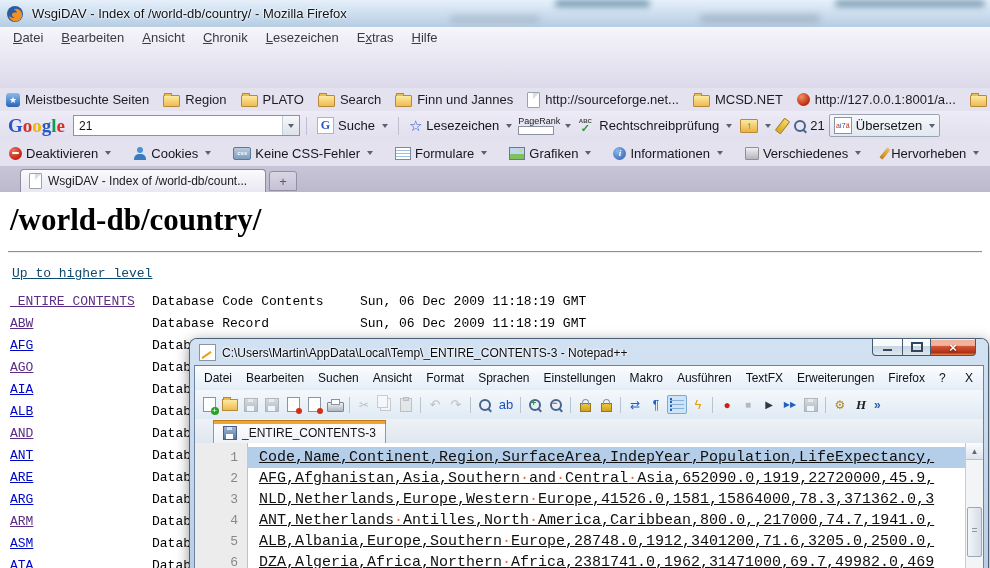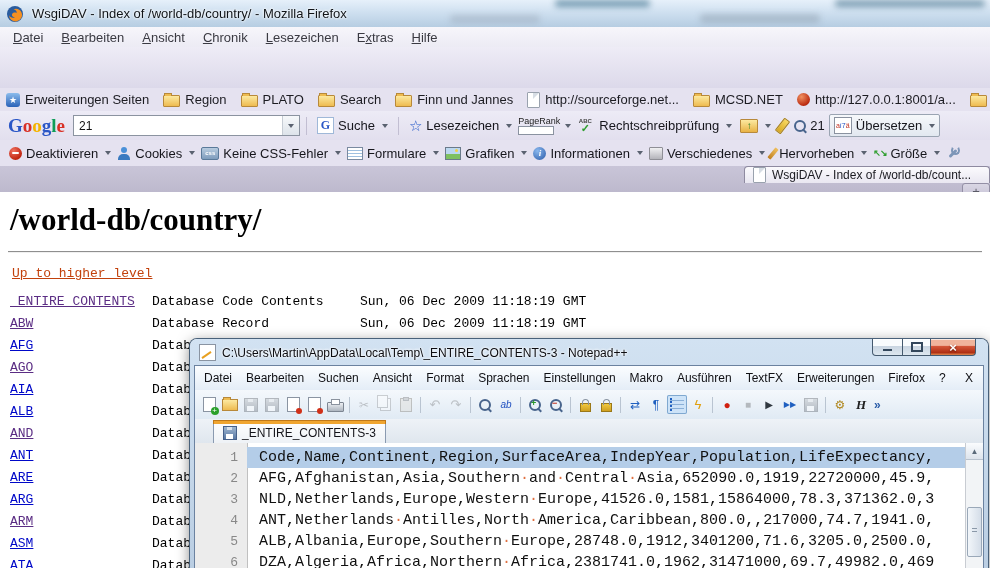--- a/index.html
+++ b/index.html
@@ -241,7 +241,7 @@
     <div id="ff-bookmarks">
         <span class="bm-item">
           <span class="ic i-speeddial">★</span>
-          <span>Erweiterungen Seiten</span>
+          <span>Meistbesuchte Seiten</span>
         </span>
         <span class="bm-item">
           <span class="ic i-folder"></span>

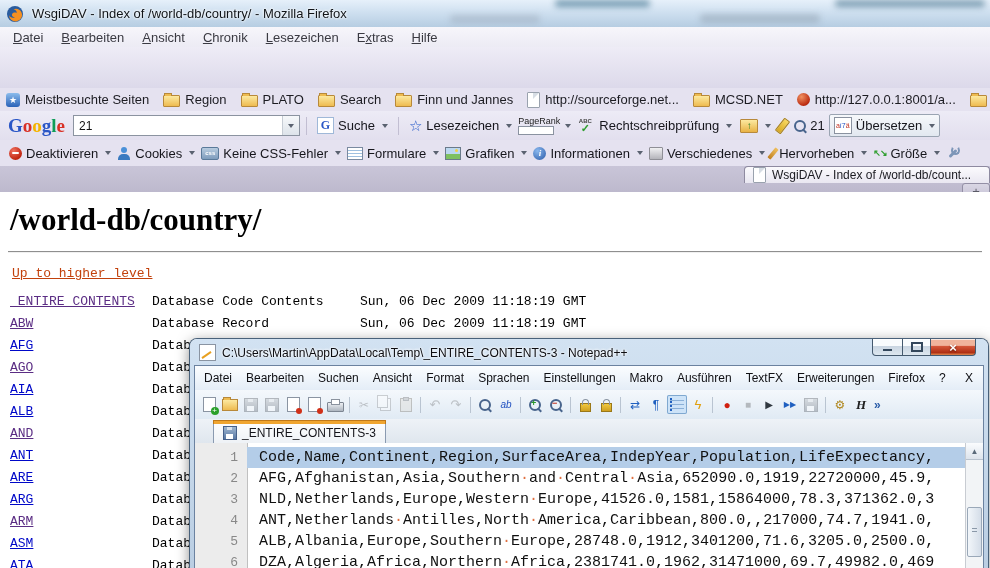--- a/index.html
+++ b/index.html
@@ -23,7 +23,7 @@
   #ff-google{position:absolute;left:0;top:111px;right:0;height:29px;background:linear-gradient(#edebf6,#e2dfee);
     border-bottom:1px solid #c6c2d6;display:flex;align-items:center;padding-left:8px;overflow:hidden;}
   #ff-webdev{position:absolute;left:0;top:140px;right:0;height:26px;background:#e5e2f0;
-    border-bottom:1px solid #c6c2d6;display:flex;align-items:center;padding-left:6px;gap:0;overflow:hidden;}
+    border-bottom:1px solid #c6c2d6;display:flex;align-items:center;padding-left:6px;gap:16px;overflow:hidden;}
   .wd-item{display:flex;align-items:center;gap:4px;font-size:13px;color:#16161c;white-space:nowrap;padding:2px 3px;}
   #ff-tabbar{position:absolute;left:0;top:166px;right:0;height:26px;
     background:linear-gradient(#c9c5d8,#bdb9cd);border-bottom:1px solid #8e8aa0;display:flex;align-items:flex-end;padding-left:20px;flex-direction:column;}

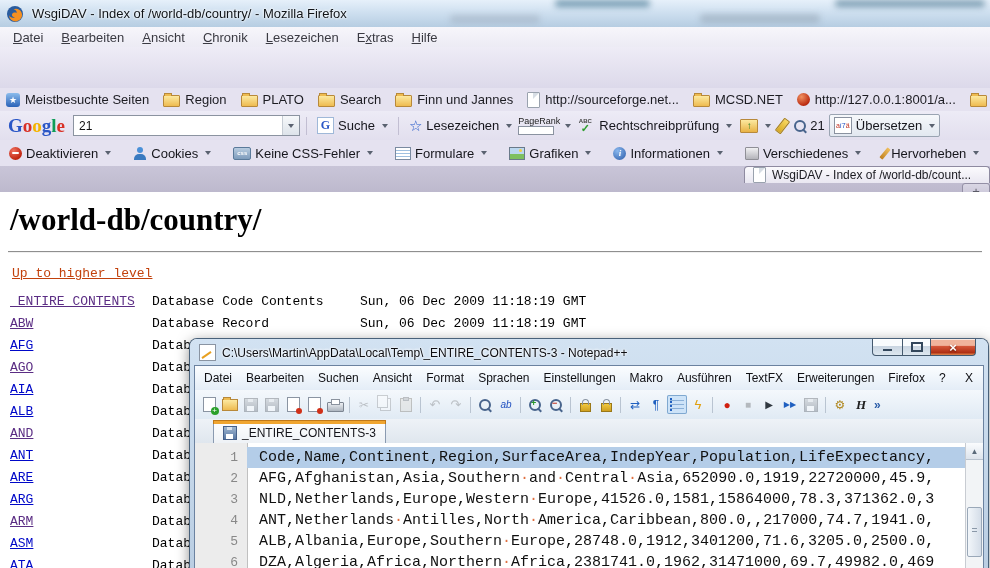--- a/index.html
+++ b/index.html
@@ -26,7 +26,7 @@
     border-bottom:1px solid #c6c2d6;display:flex;align-items:center;padding-left:6px;gap:16px;overflow:hidden;}
   .wd-item{display:flex;align-items:center;gap:4px;font-size:13px;color:#16161c;white-space:nowrap;padding:2px 3px;}
   #ff-tabbar{position:absolute;left:0;top:166px;right:0;height:26px;
-    background:linear-gradient(#c9c5d8,#bdb9cd);border-bottom:1px solid #8e8aa0;display:flex;align-items:flex-end;padding-left:20px;flex-direction:column;}
+    background:linear-gradient(#c9c5d8,#bdb9cd);border-bottom:1px solid #8e8aa0;display:flex;align-items:flex-end;padding-left:20px;}
   #ff-tab{height:22px;width:228px;background:linear-gradient(#fbfafd,#e9e7f1);border:1px solid #8e8aa0;border-bottom:none;
     border-radius:4px 4px 0 0;display:flex;align-items:center;gap:6px;padding:0 8px;font-size:12px;color:#1a1a20;}
   #ff-newtab{height:18px;width:26px;margin-left:3px;margin-bottom:1px;background:linear-gradient(#d9d6e4,#c5c1d4);

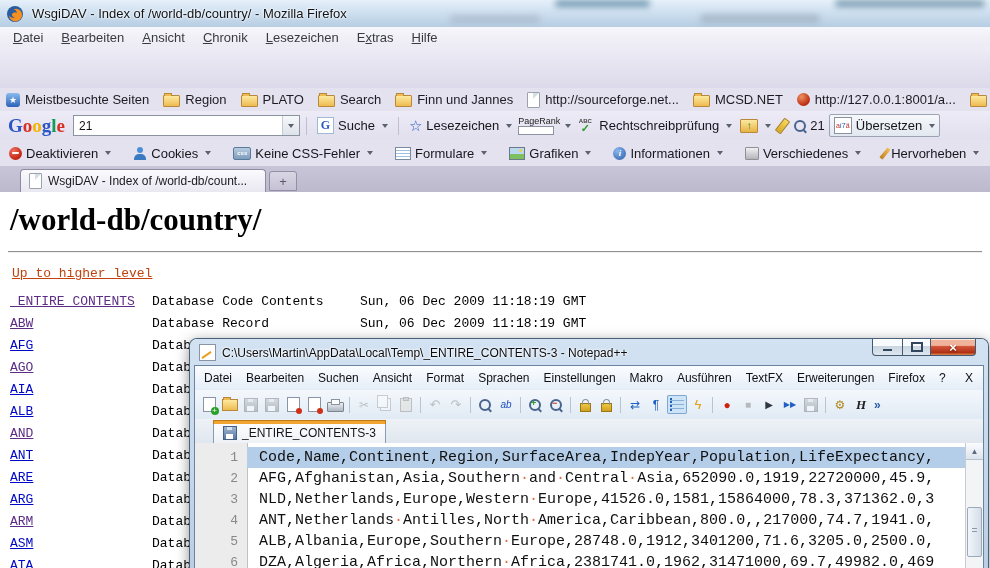--- a/index.html
+++ b/index.html
@@ -36,7 +36,7 @@
   #page-h1{margin:10px 0 0 10px;font-family:"Liberation Serif",serif;font-weight:bold;font-size:31px;color:#000;}
   #page-hr{margin:13px 8px 10px 8px;border:none;border-top:1px solid #8f8f8f;border-bottom:1px solid #f0f0f0;}
   #up-link{display:inline-block;margin-left:12px;font-family:"Liberation Mono",monospace;font-size:13px;
-    color:#c2410c;}
+    color:#0c4a6e;}
   #dirlist{margin-top:10px;font-family:"Liberation Mono",monospace;font-size:13px;color:#000;}
   .dir-row{position:relative;height:22px;line-height:22px;white-space:nowrap;}
   .c-name{position:absolute;left:10px;text-decoration:underline;}

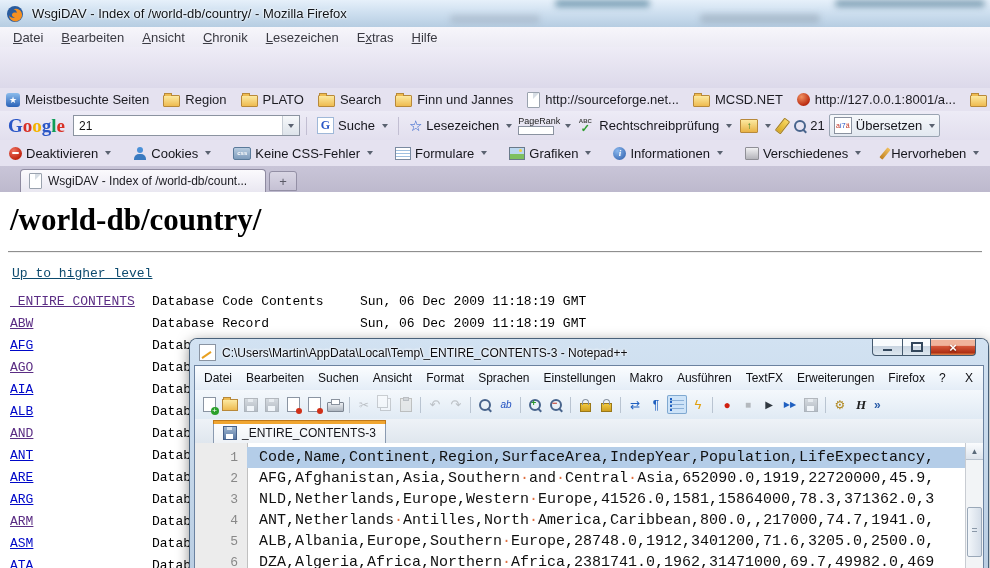--- a/index.html
+++ b/index.html
@@ -537,7 +537,7 @@
             <span class="n-mag"></span>
           </span>
           <span class="ni">
-            <span class="n-glyph" style="color: rgb(32, 80, 192); font-size: 10px; font-style: italic;">ab</span>
+            <span class="n-glyph" style="color: rgb(32, 80, 192); font-size: 13px;">ab</span>
           </span>
           <span class="nsep"></span>
           <span class="ni">

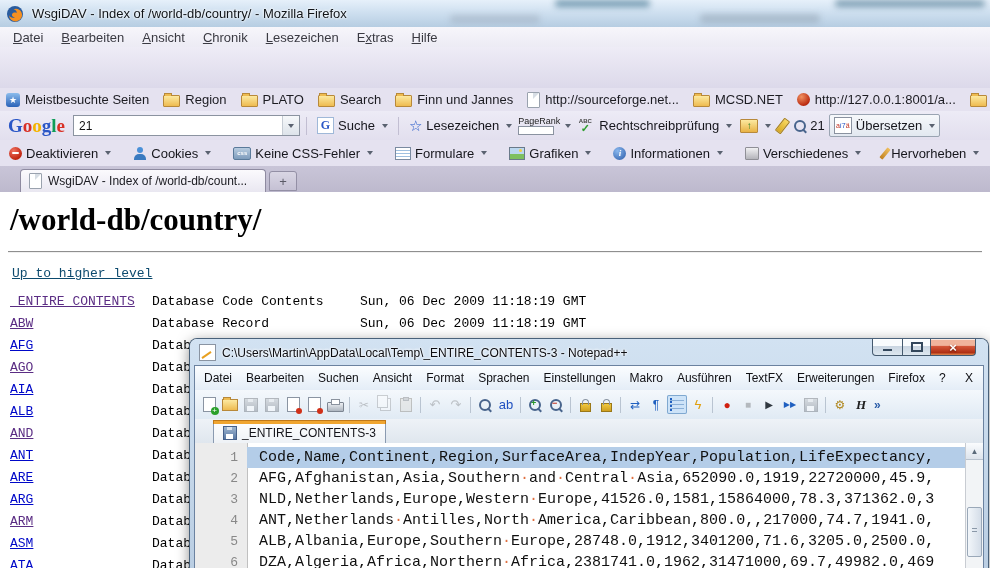--- a/index.html
+++ b/index.html
@@ -176,7 +176,7 @@
   #npp-lines{position:absolute;left:0;right:17px;top:0;bottom:0;padding-top:4px;}
   .ed-line{height:21px;display:flex;font-family:"Liberation Mono",monospace;}
   .ed-num{width:52px;flex:none;text-align:right;padding-right:9px;color:#888;font-size:13px;line-height:21px;box-sizing:border-box;}
-  .ed-txt{flex:1;padding-left:12px;font-size:15px;line-height:21px;white-space:pre;color:#101010;overflow:hidden;}
+  .ed-txt{flex:1;padding-left:12px;font-size:15px;line-height:21px;white-space:pre;color:#101010;overflow:hidden;text-decoration:underline;}
   .ed-txt.sel{background:#b4cde8;}
   .ws{color:#e07040;}
   #npp-vscroll{position:absolute;right:0;top:0;bottom:0;width:17px;background:#f2f4f6;border-left:1px solid #c8ccd2;}

